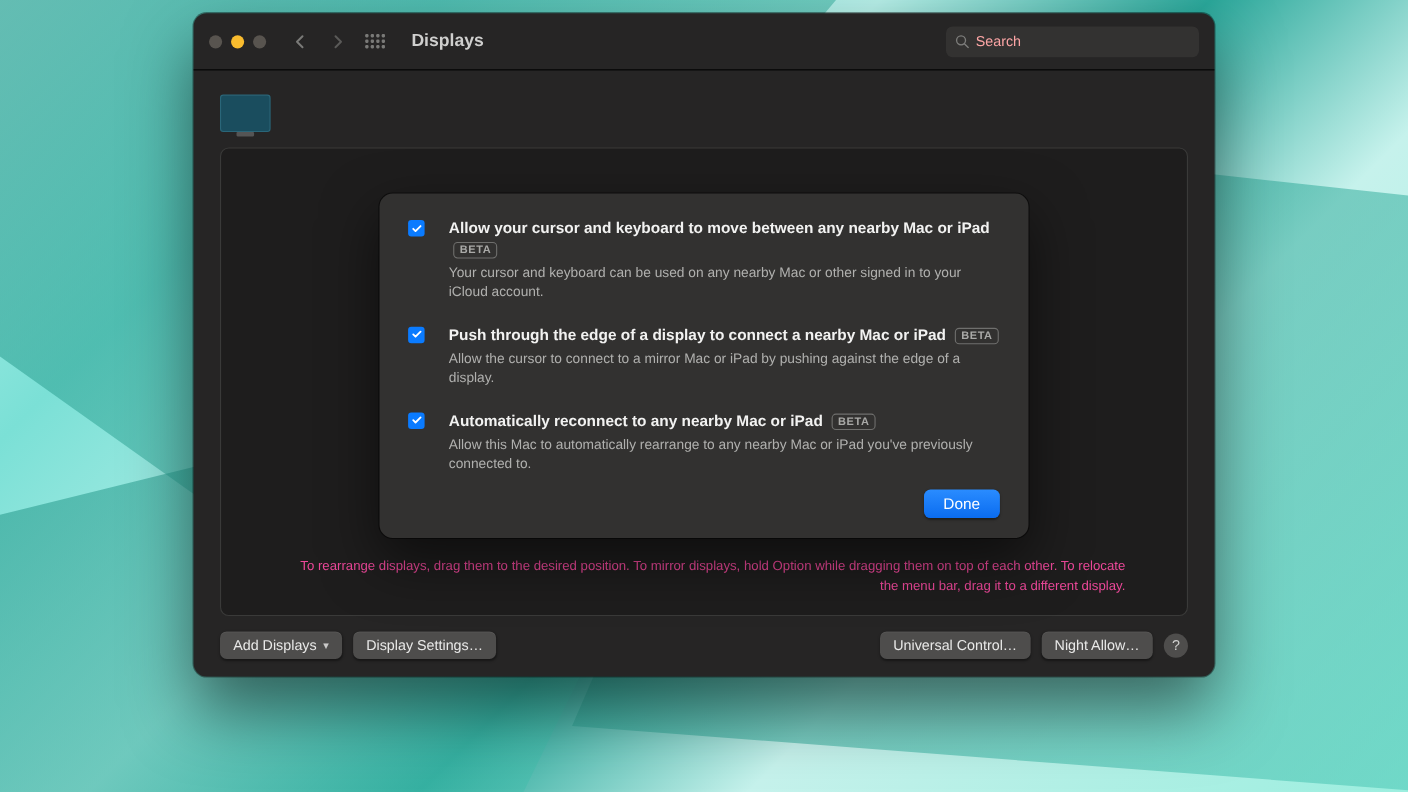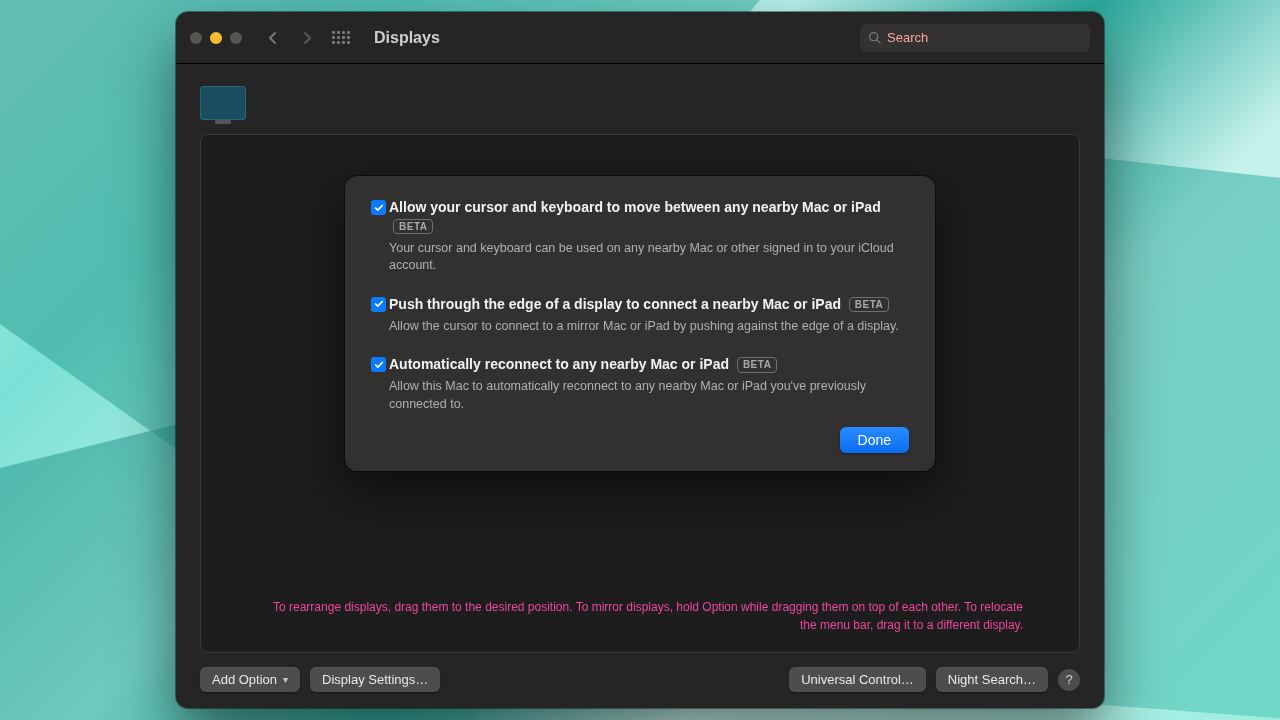--- a/index.html
+++ b/index.html
@@ -17,7 +17,7 @@
   .window {
     position: absolute;
     left: 176px; top: 12px;
-    width: 928px; height: 696px;
+    width: 928px; height: 603px;
     background: #262525;
     border-radius: 12px;
     box-shadow: 0 30px 60px rgba(0,0,0,.5), 0 0 0 1px rgba(0,0,0,.4);

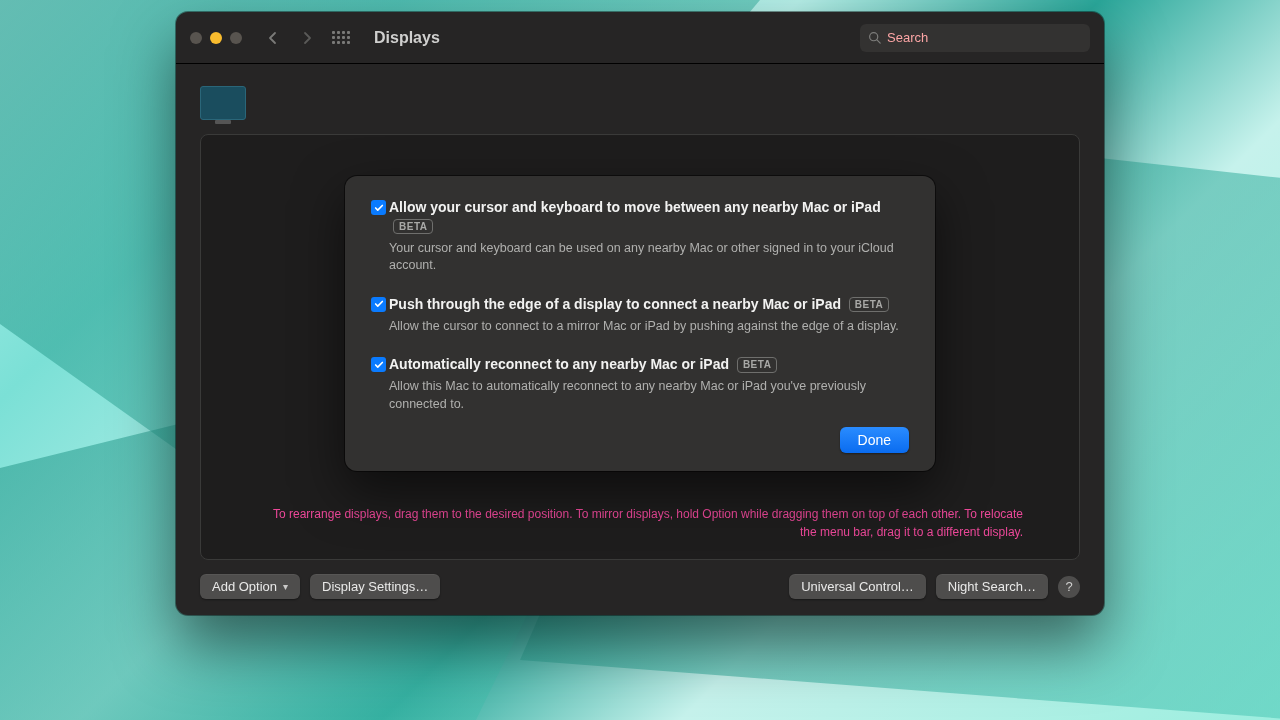--- a/index.html
+++ b/index.html
@@ -78,7 +78,7 @@
     padding: 22px 26px 18px;
     color:#eaeaea;
   }
-  .opt { display:flex; gap:3px; margin-bottom:20px; }
+  .opt { display:flex; gap:22px; margin-bottom:20px; }
   .opt:last-of-type{margin-bottom:14px;}
   .cb {
     width:15px;height:15px;flex:none;margin-top:2px;

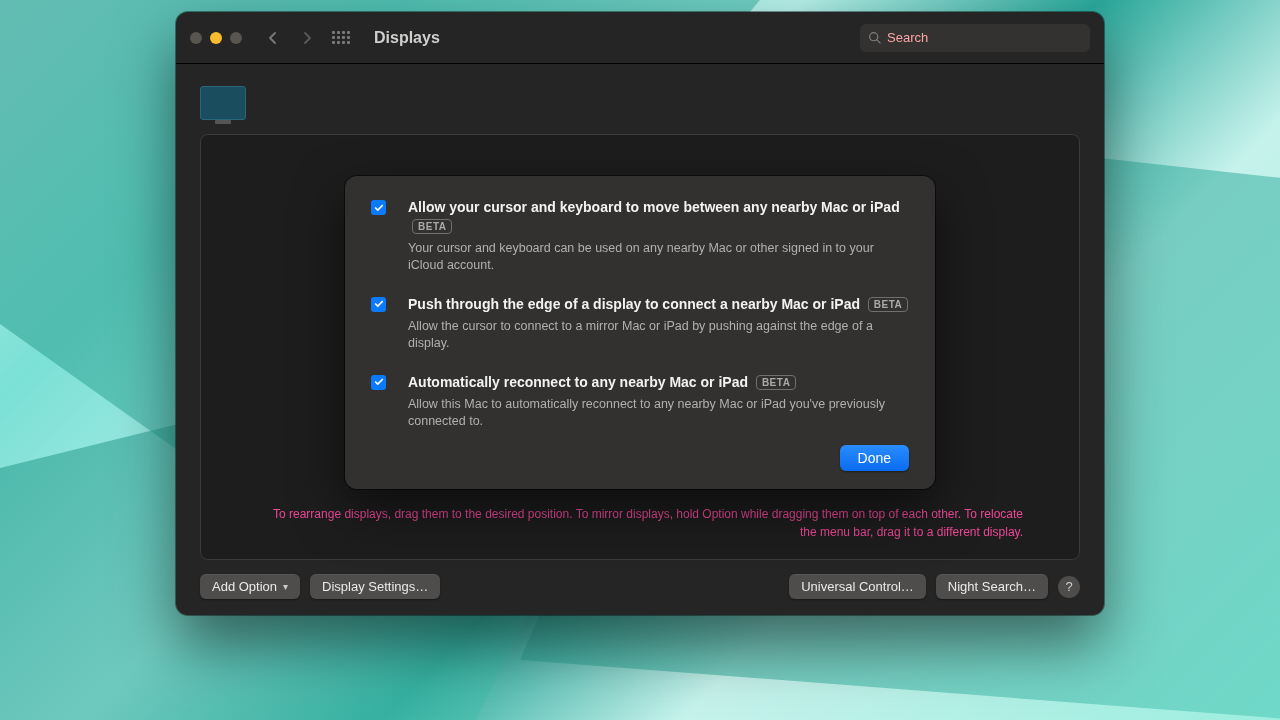--- a/index.html
+++ b/index.html
@@ -211,7 +211,7 @@
           </div>
           <div class="optbody">
             <div class="opttitle">Automatically reconnect to any nearby Mac or iPad <span class="beta">BETA</span></div>
-            <div class="optdesc">Allow this Mac to automatically reconnect to any nearby Mac or iPad you've previously connected to.</div>
+            <div class="optdesc">Allow this Mac to automatically rearrange to any nearby Mac or iPad you've previously connected to.</div>
           </div>
         </div>
       </div>

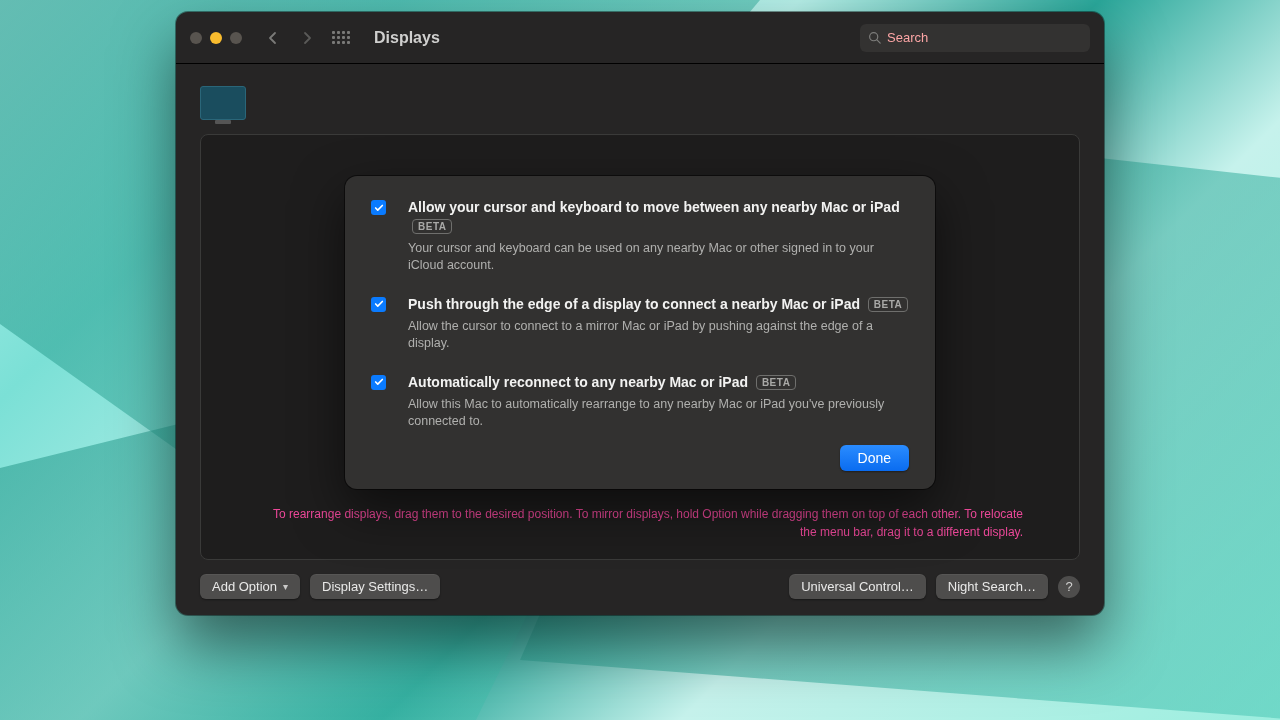--- a/index.html
+++ b/index.html
@@ -160,7 +160,7 @@
 
     <div class="bottombar">
       <button class="btn">
-        <span>Add Option</span>
+        <span>Add Displays</span>
         <span class="chev">▾</span>
       </button>
       <button class="btn">

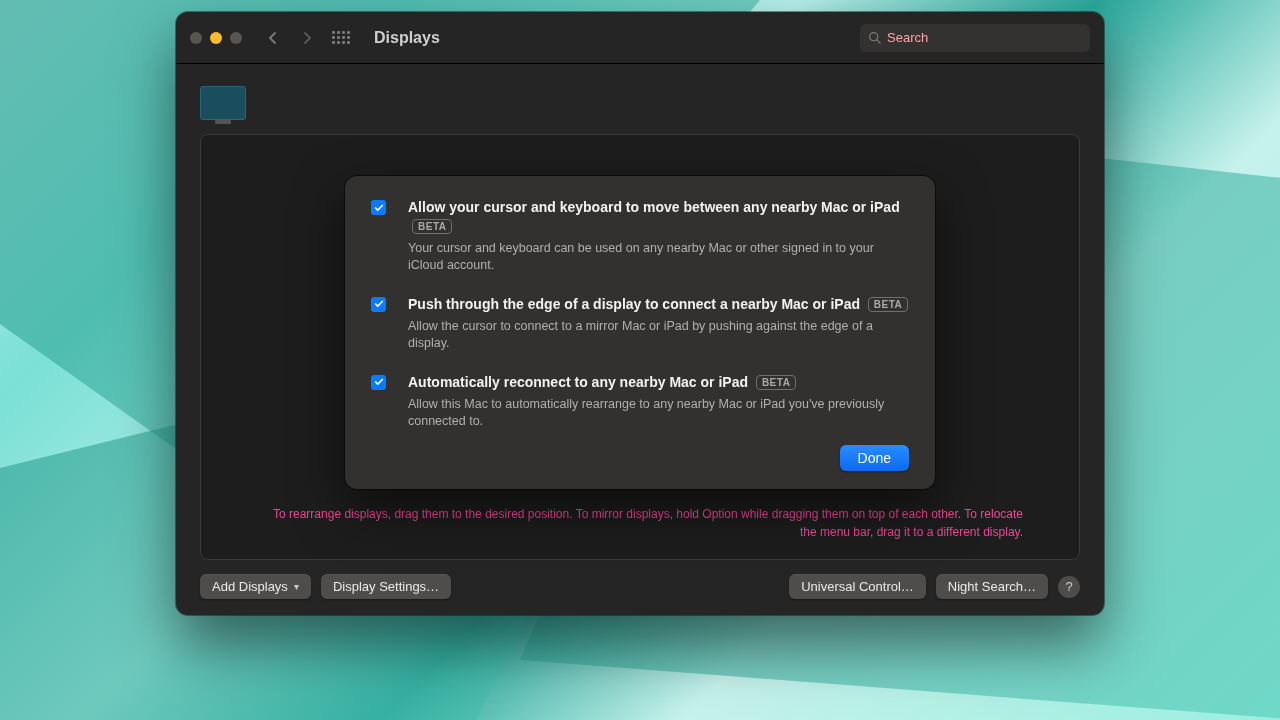--- a/index.html
+++ b/index.html
@@ -171,7 +171,7 @@
         <span>Universal Control…</span>
       </button>
       <button class="btn">
-        <span>Night Search…</span>
+        <span>Night Allow…</span>
       </button>
       <div class="helpbtn">
         <span>?</span>

